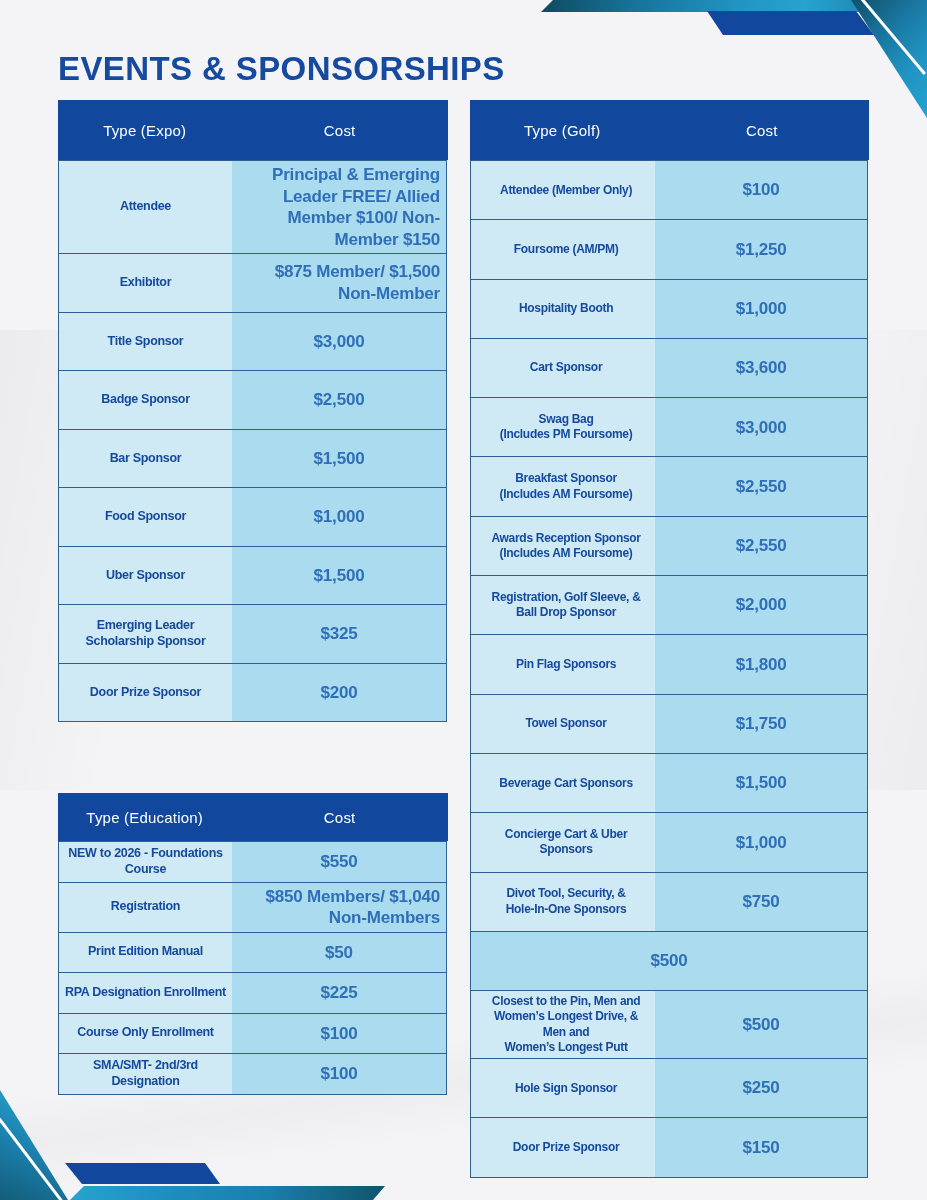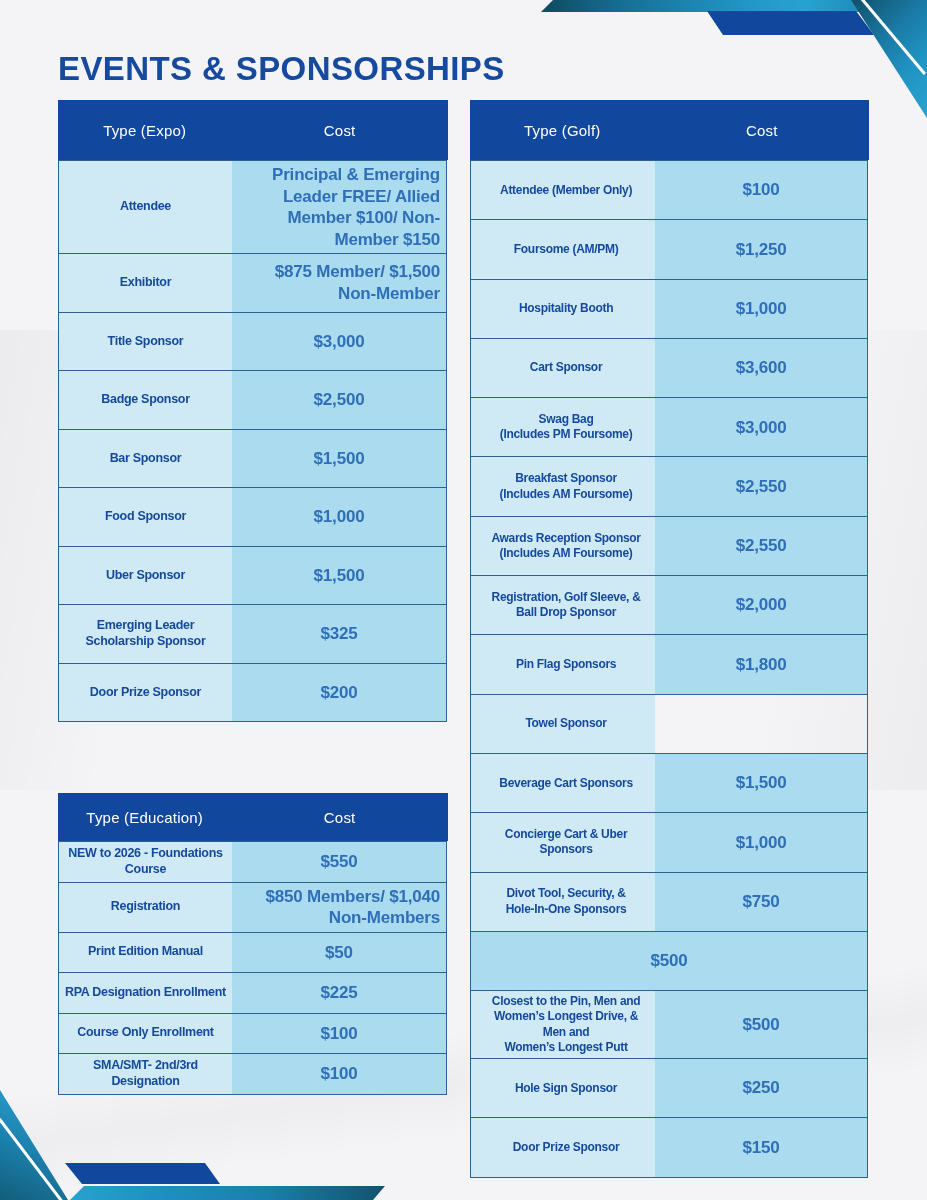--- a/index.html
+++ b/index.html
@@ -180,6 +180,7 @@
         </div>
         <div class="trow">
           <div class="tcell type">Towel Sponsor</div>
+          <div class="tcell cost">$1,750</div>
         </div>
         <div class="trow">
           <div class="tcell type">Beverage Cart Sponsors</div>

